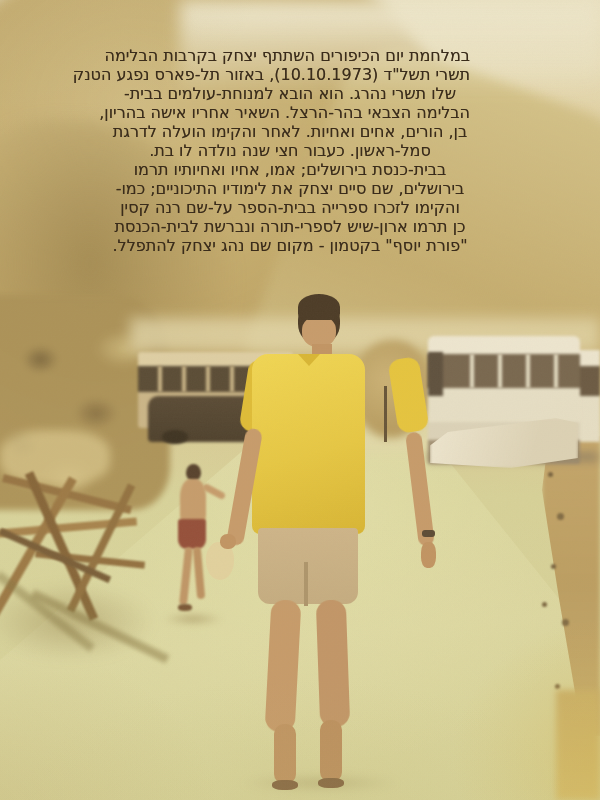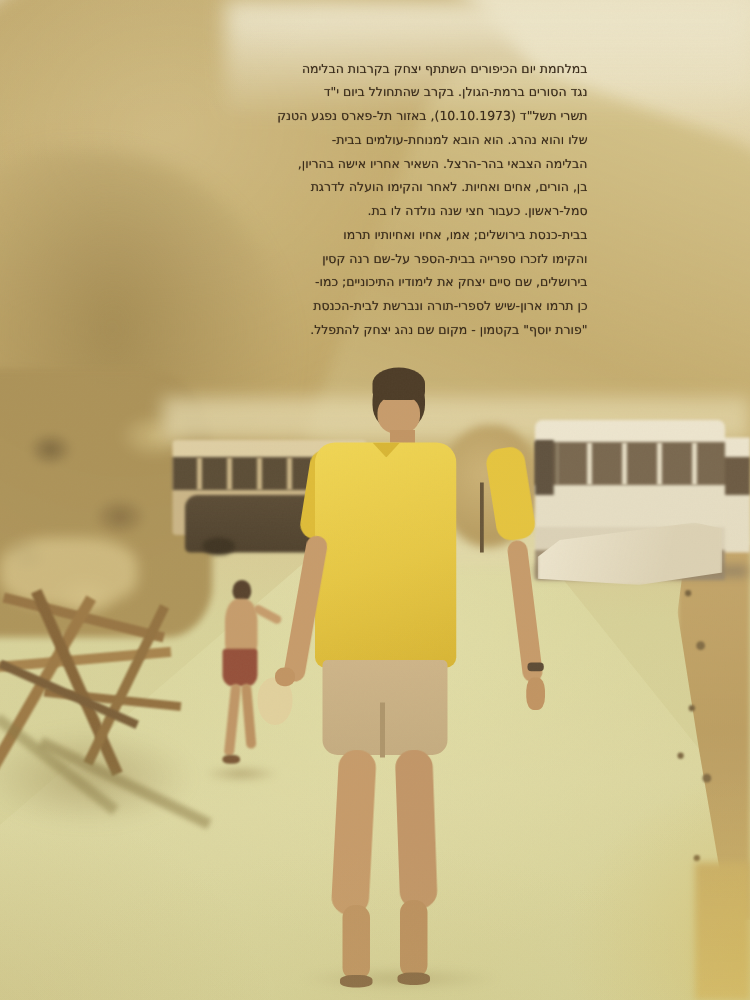--- a/index.html
+++ b/index.html
@@ -143,8 +143,8 @@
       radial-gradient(500px 300px at -5% -5%, rgba(160,130,70,.14), transparent 60%);}
   .grain{left:0;top:0;pointer-events:none;opacity:.5;}
   
-  .memorial-text{right:130px;top:46px;width:360px;direction:rtl;text-align:right;
-    color:var(--text-color,#3a2c1b);font-size:10px;line-height:19px;z-index:20;}
+  .memorial-text{right:130px;top:46px;width:360px;direction:rtl;text-align:center;
+    color:var(--text-color,#3a2c1b);font-size:16px;line-height:19px;z-index:20;}
   .t-line{white-space:nowrap;text-shadow:0 0 .6px rgba(58,44,27,.55);}
   .z1{z-index:1}.z2{z-index:2}.z3{z-index:3}.z4{z-index:4}.z5{z-index:5}
   .z6{z-index:6}.z7{z-index:7}.z8{z-index:8}.z9{z-index:9}.z10{z-index:10}

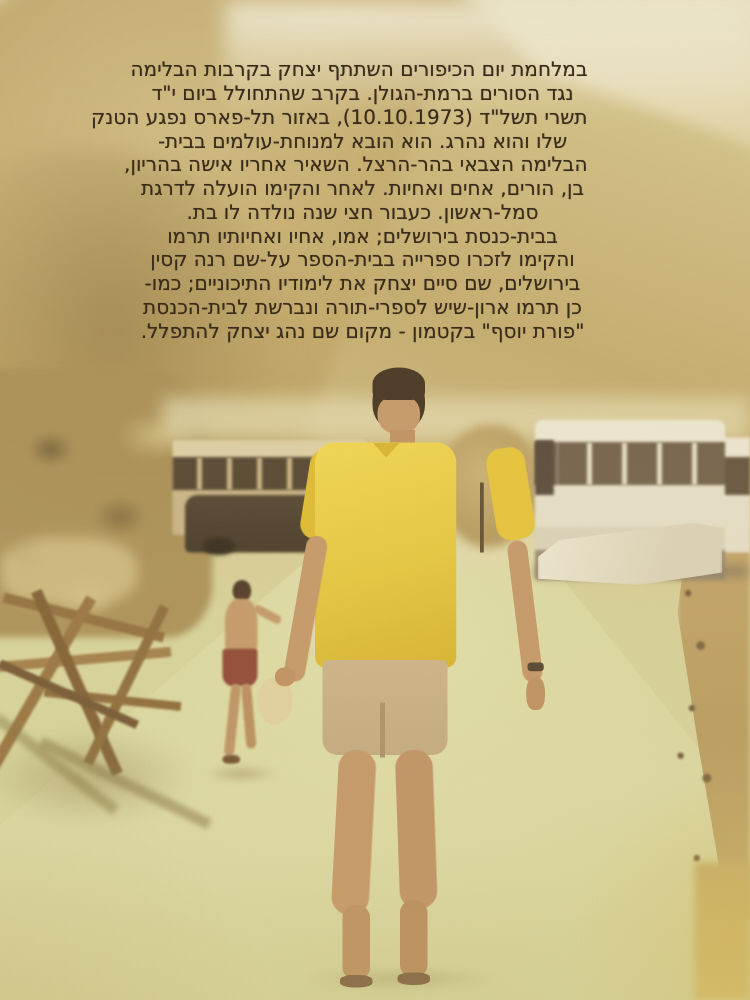--- a/index.html
+++ b/index.html
@@ -244,7 +244,6 @@
 
   <div class="abs memorial-text" lang="he">
     <div class="t-line">במלחמת יום הכיפורים השתתף יצחק בקרבות הבלימה</div>
-    <div class="t-line">נגד הסורים ברמת-הגולן. בקרב שהתחולל ביום י"ד</div>
     <div class="t-line">תשרי תשל"ד (10.10.1973), באזור תל-פארס נפגע הטנק</div>
     <div class="t-line">שלו והוא נהרג. הוא הובא למנוחת-עולמים בבית-</div>
     <div class="t-line">הבלימה הצבאי בהר-הרצל. השאיר אחריו אישה בהריון,</div>

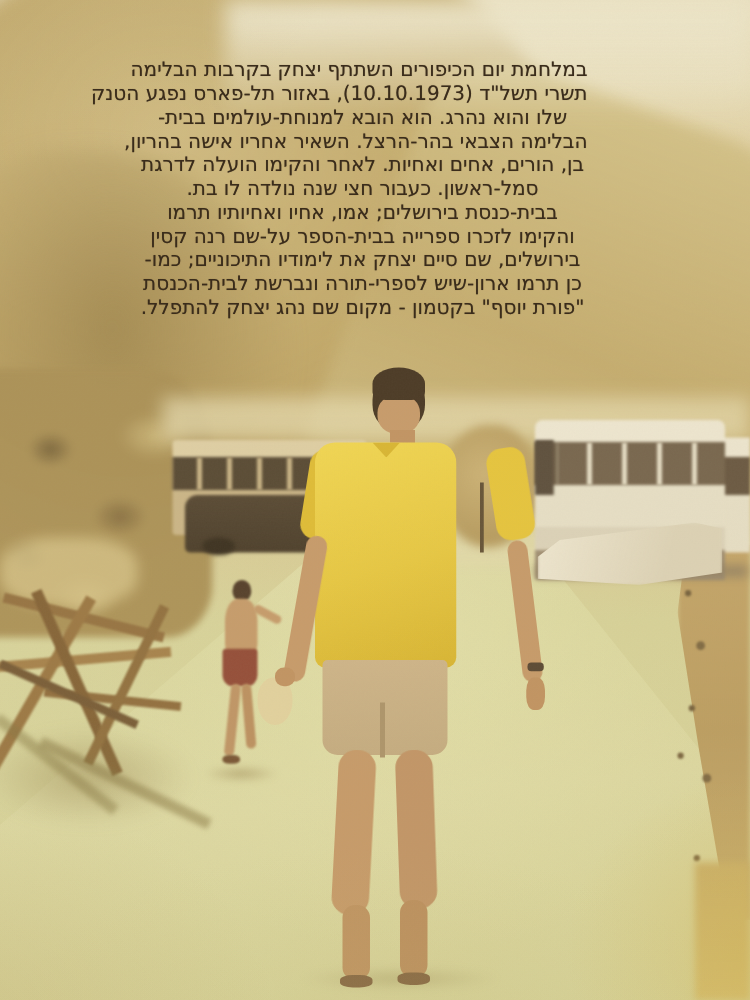--- a/index.html
+++ b/index.html
@@ -245,7 +245,7 @@
   <div class="abs memorial-text" lang="he">
     <div class="t-line">במלחמת יום הכיפורים השתתף יצחק בקרבות הבלימה</div>
     <div class="t-line">תשרי תשל"ד (10.10.1973), באזור תל-פארס נפגע הטנק</div>
-    <div class="t-line">שלו והוא נהרג. הוא הובא למנוחת-עולמים בבית-</div>
+    <div class="t-line">שלו תשרי נהרג. הוא הובא למנוחת-עולמים בבית-</div>
     <div class="t-line">הבלימה הצבאי בהר-הרצל. השאיר אחריו אישה בהריון,</div>
     <div class="t-line">בן, הורים, אחים ואחיות. לאחר והקימו הועלה לדרגת</div>
     <div class="t-line">סמל-ראשון. כעבור חצי שנה נולדה לו בת.</div>

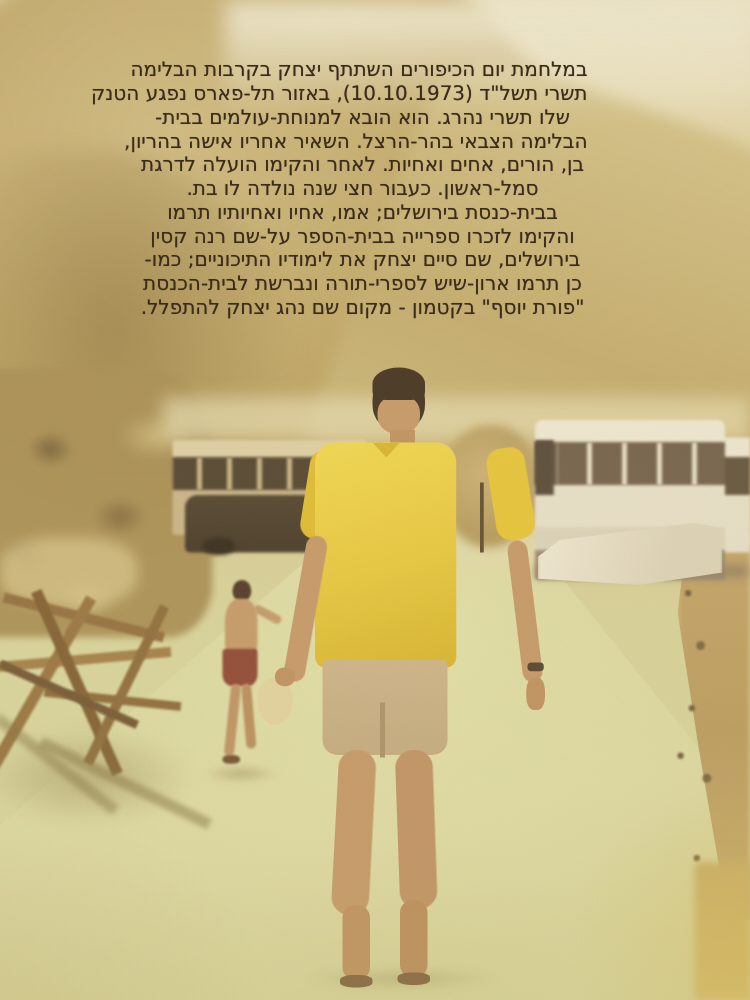--- a/index.html
+++ b/index.html
@@ -250,8 +250,8 @@
     <div class="t-line">בן, הורים, אחים ואחיות. לאחר והקימו הועלה לדרגת</div>
     <div class="t-line">סמל-ראשון. כעבור חצי שנה נולדה לו בת.</div>
     <div class="t-line">בבית-כנסת בירושלים; אמו, אחיו ואחיותיו תרמו</div>
+    <div class="t-line">בירושלים, שם סיים יצחק את לימודיו התיכוניים; כמו-</div>
     <div class="t-line">והקימו לזכרו ספרייה בבית-הספר על-שם רנה קסין</div>
-    <div class="t-line">בירושלים, שם סיים יצחק את לימודיו התיכוניים; כמו-</div>
     <div class="t-line">כן תרמו ארון-שיש לספרי-תורה ונברשת לבית-הכנסת</div>
     <div class="t-line">"פורת יוסף" בקטמון - מקום שם נהג יצחק להתפלל.</div>
   </div>

